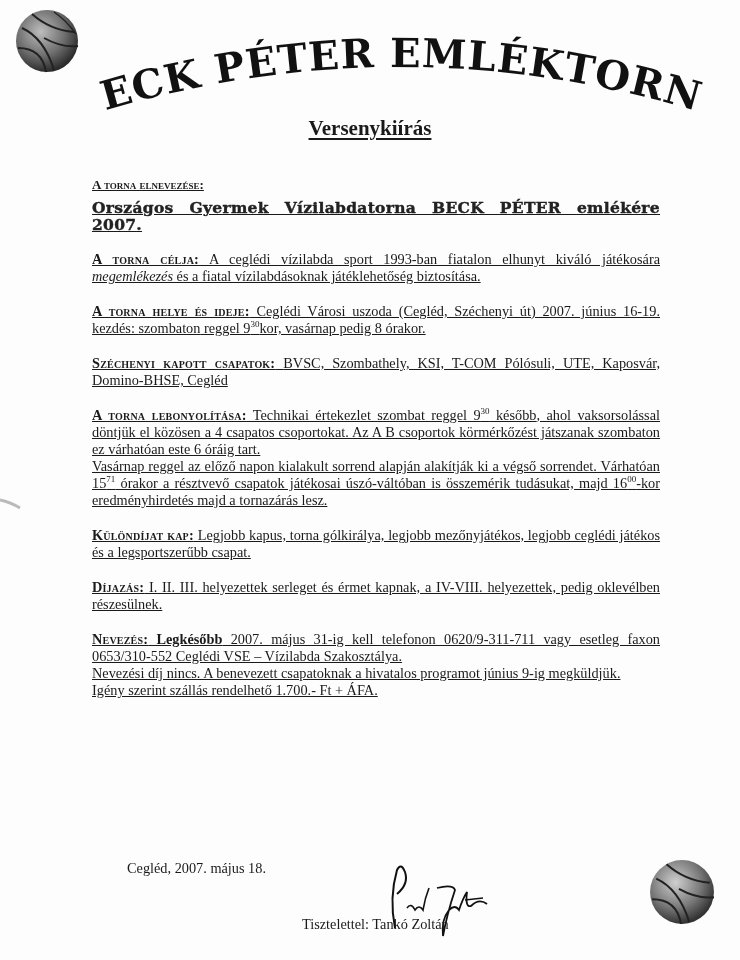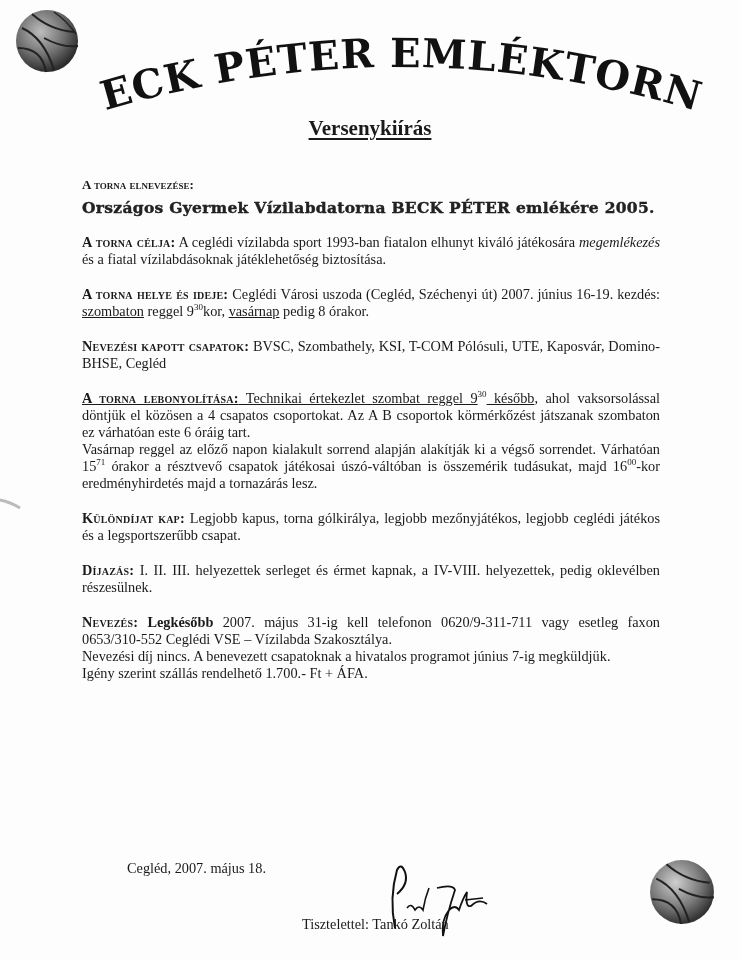--- a/index.html
+++ b/index.html
@@ -26,7 +26,7 @@
     }
 
     .content { position: absolute; left: 80px; width: 580px; top: 176px; font-size: 14.3px; line-height: 17px; }
-    .para { margin: 0 0 18px 2px; text-align: justify; }
+    .para { margin: 0 0 18px 12px; text-align: justify; text-decoration: underline; }
     .para .line { display: block; }
     .lbl { font-weight: bold; font-variant: small-caps; letter-spacing: 0.2px; }
     .name-head { font-weight: bold; font-variant: small-caps; font-size: 13px; }

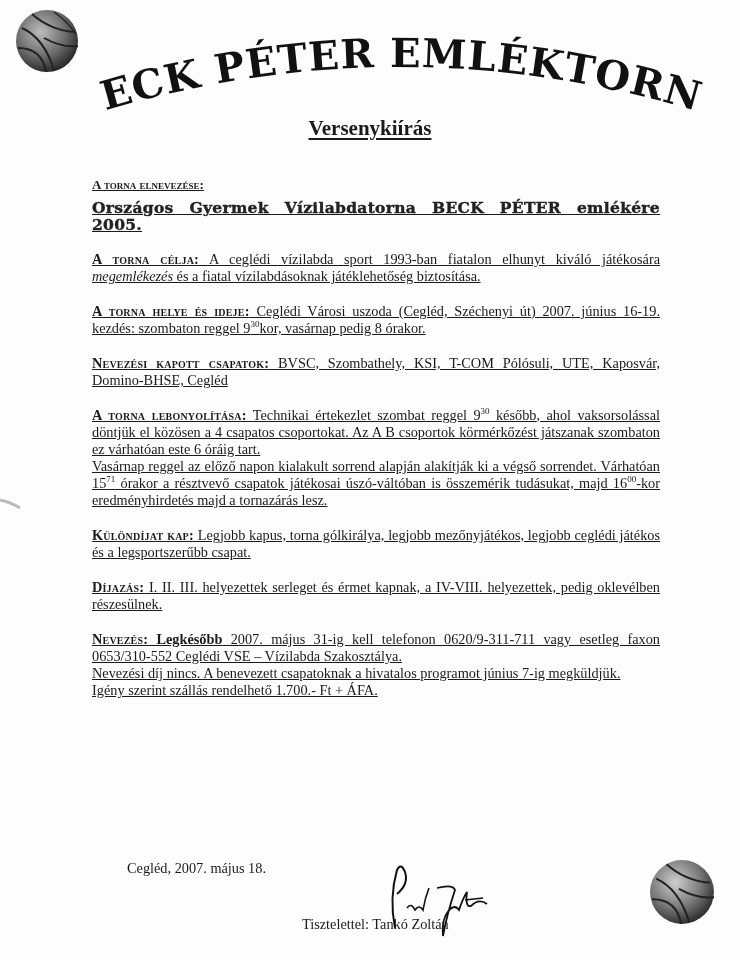--- a/index.html
+++ b/index.html
@@ -82,7 +82,7 @@
 
   <div class="para">
     <span class="name-head">A torna elnevezése:</span>
-    <span class="name-line">Országos Gyermek Vízilabdatorna BECK PÉTER emlékére 2005.</span>
+    <span class="name-line">Országos Gyermek Vízilabdatorna BECK PÉTER emlékére 2007.</span>
   </div>
 
   <div class="para">

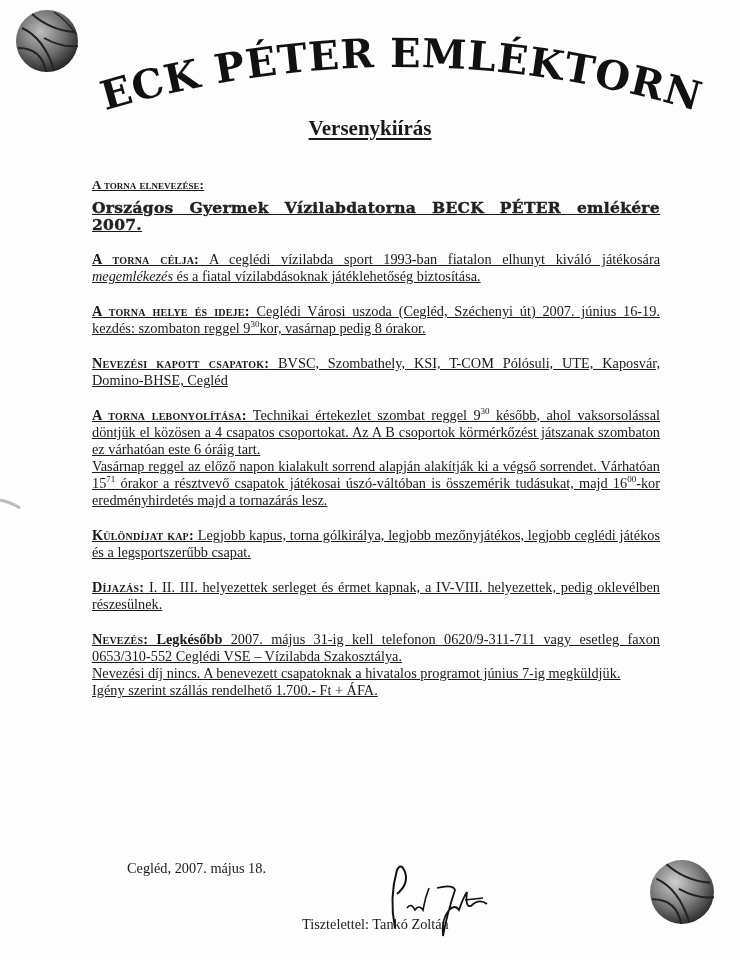--- a/index.html
+++ b/index.html
@@ -95,7 +95,7 @@
   </div>
 
   <div class="para">
-    <span class="lbl">Nevezési kapott csapatok:</span> <span>BVSC, Szombathely, KSI, T-COM Pólósuli, UTE, Kaposvár, Domino-BHSE, Cegléd</span>
+    <span class="lbl">Széchenyi kapott csapatok:</span> <span>BVSC, Szombathely, KSI, T-COM Pólósuli, UTE, Kaposvár, Domino-BHSE, Cegléd</span>
   </div>
 
   <div class="para">

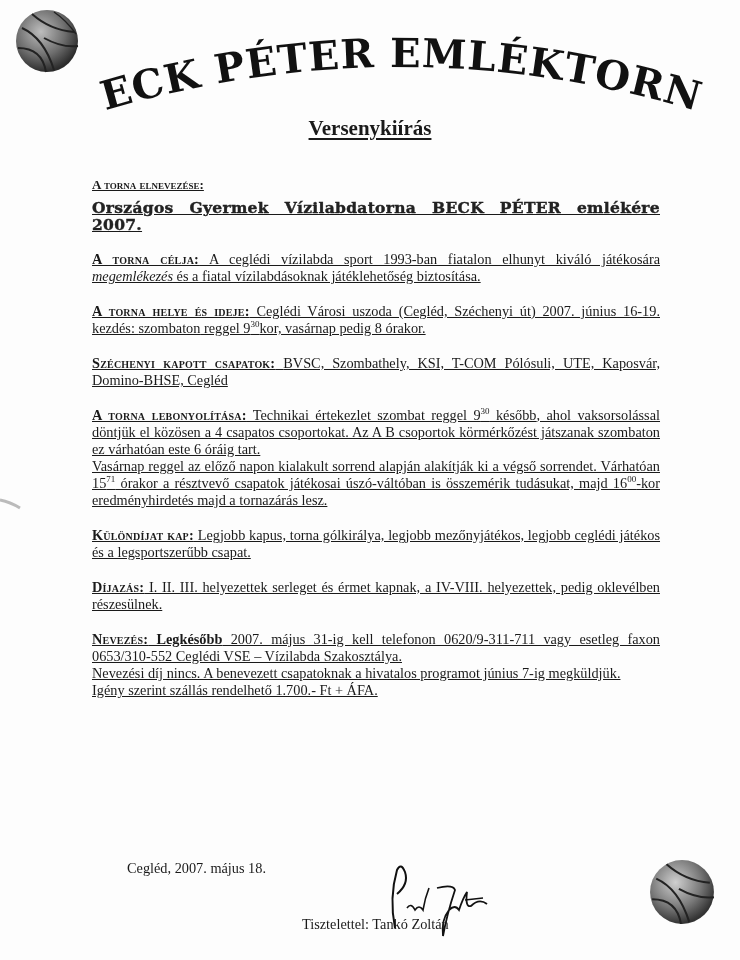--- a/index.html
+++ b/index.html
@@ -113,7 +113,7 @@
 
   <div class="para">
     <span class="lbl">Nevezés:</span><span class="b"> Legkésőbb</span><span> 2007. május 31-ig kell telefonon 0620/9-311-711 vagy esetleg faxon 0653/310-552 Ceglédi VSE – Vízilabda Szakosztálya.</span>
-    <span class="line">Nevezési díj nincs. A benevezett csapatoknak a hivatalos programot június 7-ig megküldjük.</span>
+    <span class="line">Nevezési díj nincs. A benevezett csapatoknak a hivatalos programot június 9-ig megküldjük.</span>
     <span class="line">Igény szerint szállás rendelhető 1.700.- Ft + ÁFA.</span>
   </div>
 </div>

